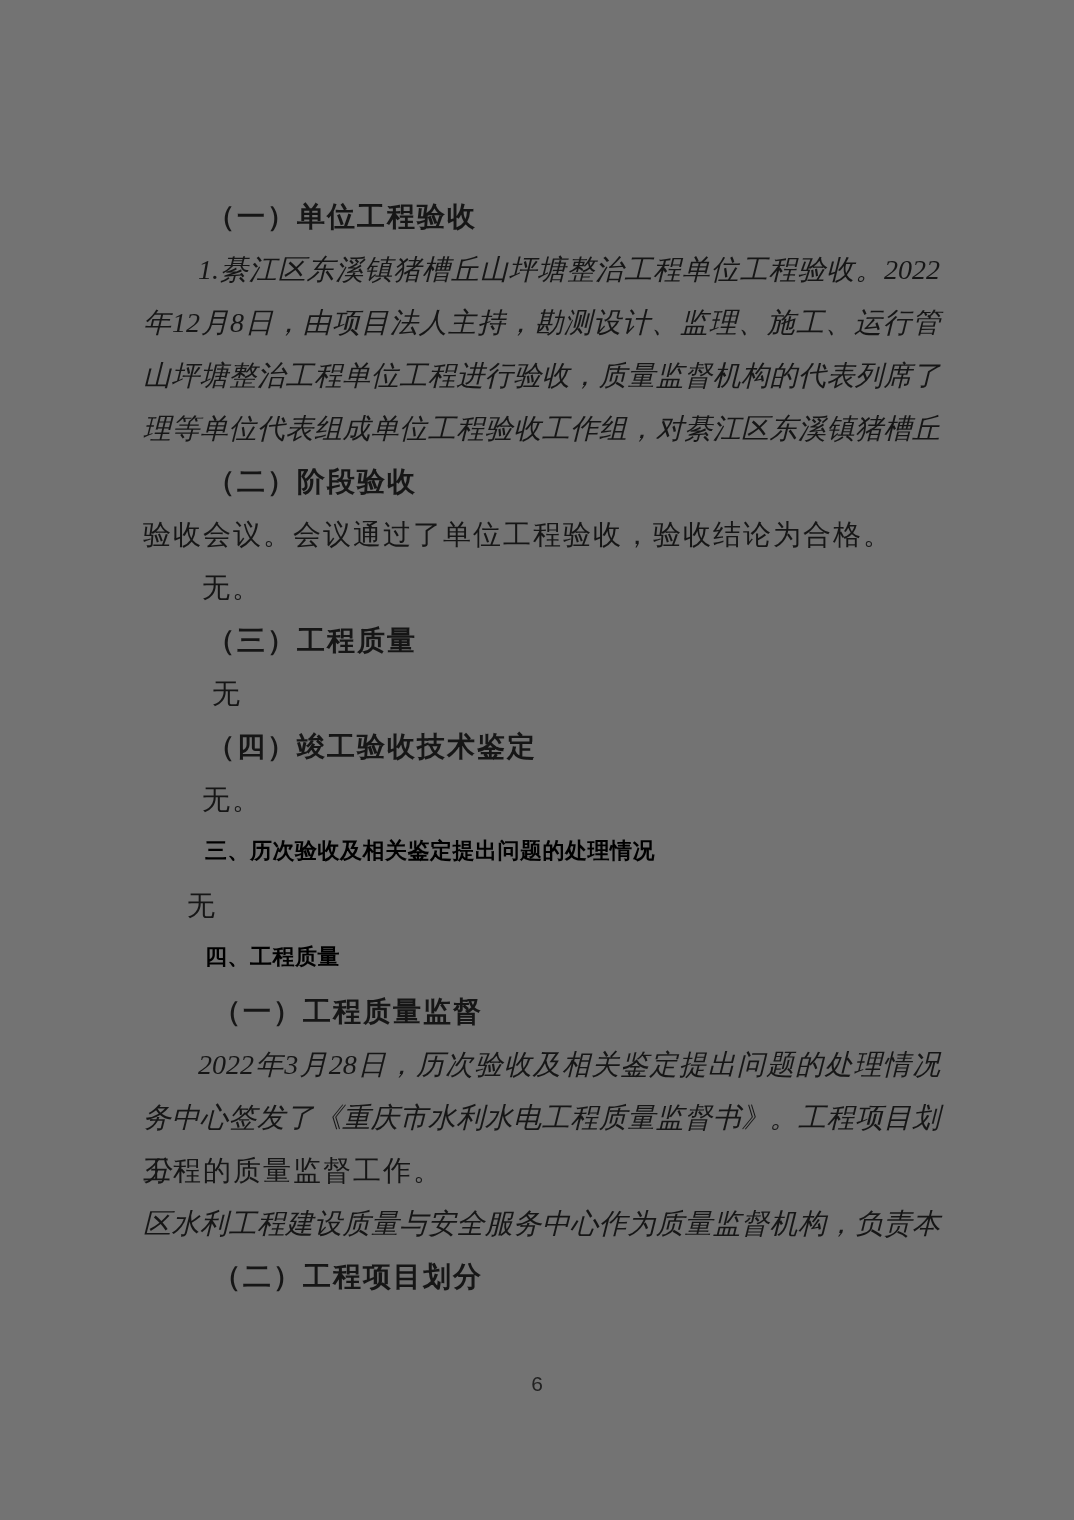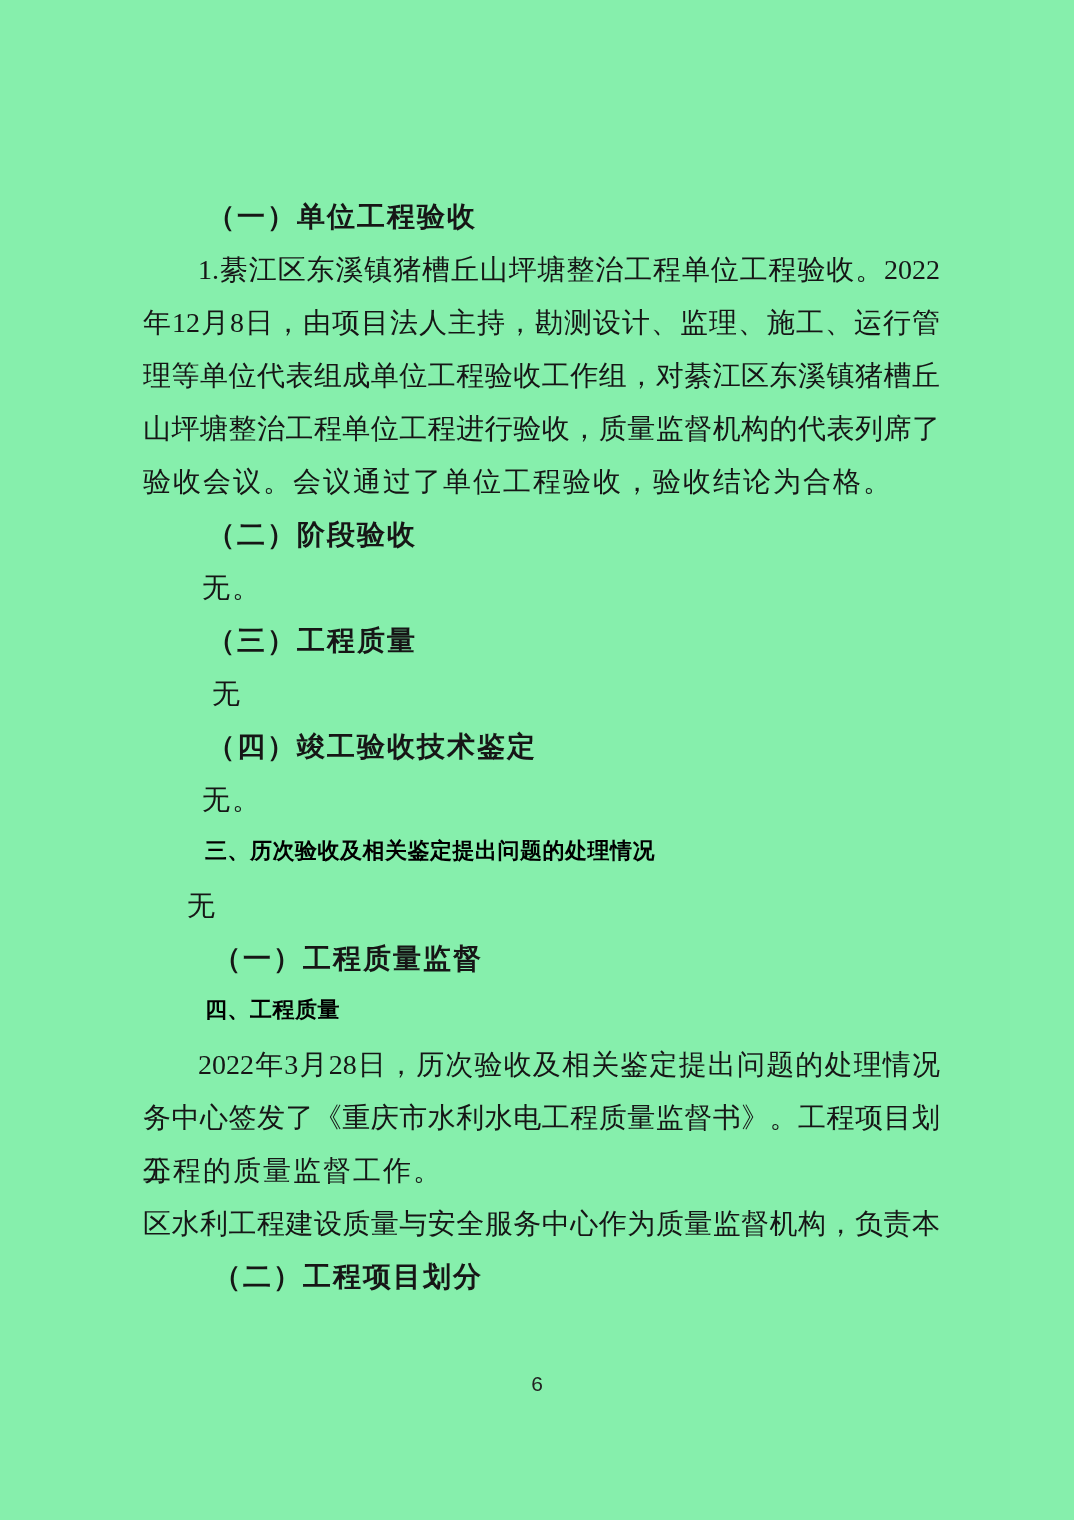--- a/index.html
+++ b/index.html
@@ -11,7 +11,7 @@
     position: relative;
     width: 1074px;
     height: 1520px;
-    background: #86efac;
+    background: #737373;
     overflow: hidden;
     font-family: "Liberation Serif", "DejaVu Serif", serif;
     color: #161616;

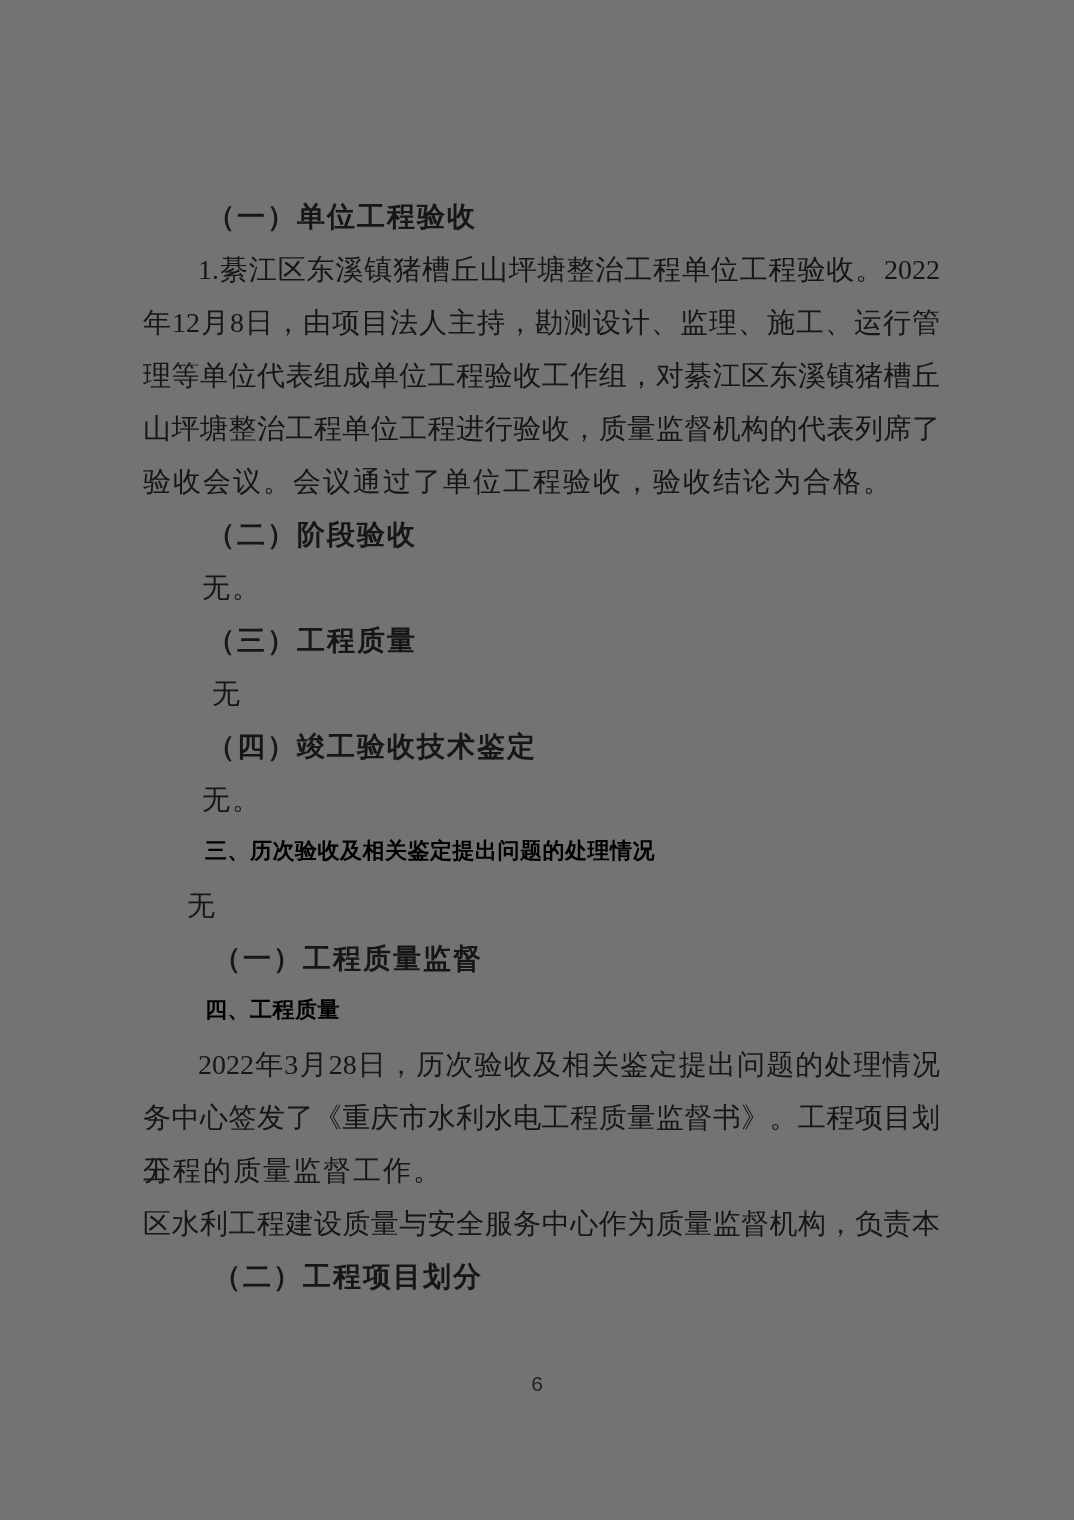--- a/index.html
+++ b/index.html
@@ -34,6 +34,7 @@
     text-align: justify;
     text-align-last: justify;
     text-justify: inter-character;
+    font-style: italic;
   }
   .indent-first { text-indent: 55px; }
   

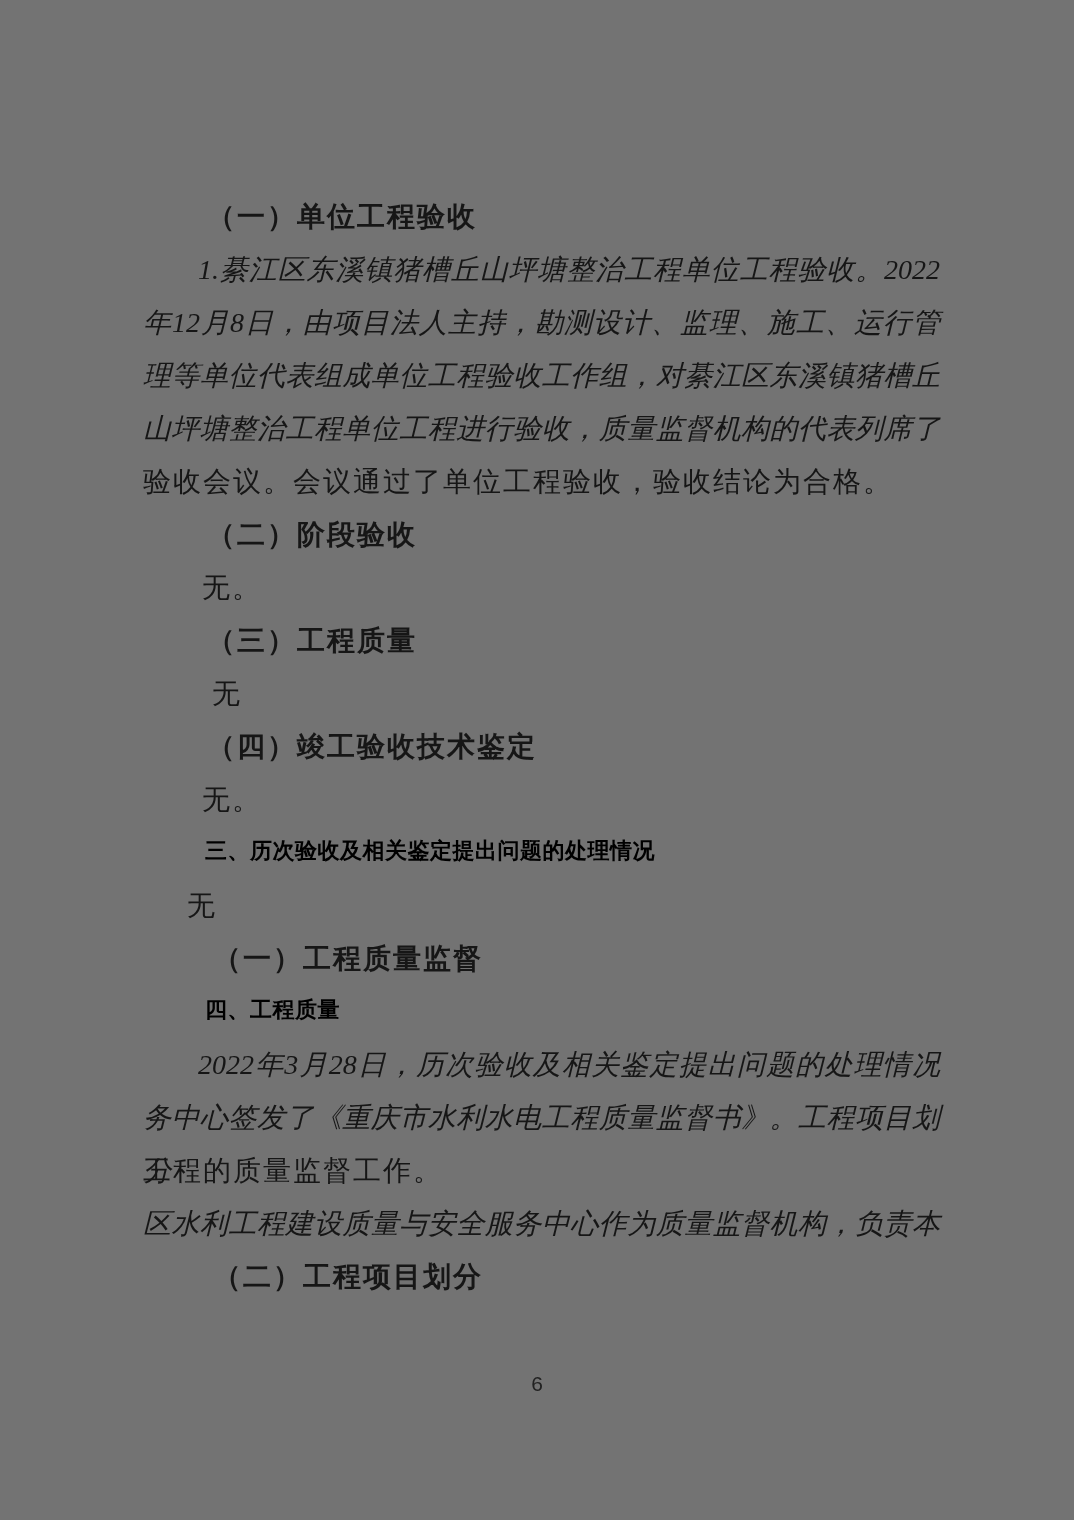--- a/index.html
+++ b/index.html
@@ -75,8 +75,8 @@
     <div class="line h-kai">（一）单位工程验收</div>
     <div class="line just indent-first">1.綦江区东溪镇猪槽丘山坪塘整治工程单位工程验收。2022</div>
     <div class="line just">年12月8日，由项目法人主持，勘测设计、监理、施工、运行管</div>
+    <div class="line just">山坪塘整治工程单位工程进行验收，质量监督机构的代表列席了</div>
     <div class="line just">理等单位代表组成单位工程验收工作组，对綦江区东溪镇猪槽丘</div>
-    <div class="line just">山坪塘整治工程单位工程进行验收，质量监督机构的代表列席了</div>
     <div class="line plain">验收会议。会议通过了单位工程验收，验收结论为合格。</div>
     <div class="line h-kai">（二）阶段验收</div>
     <div class="line wu">无。</div>

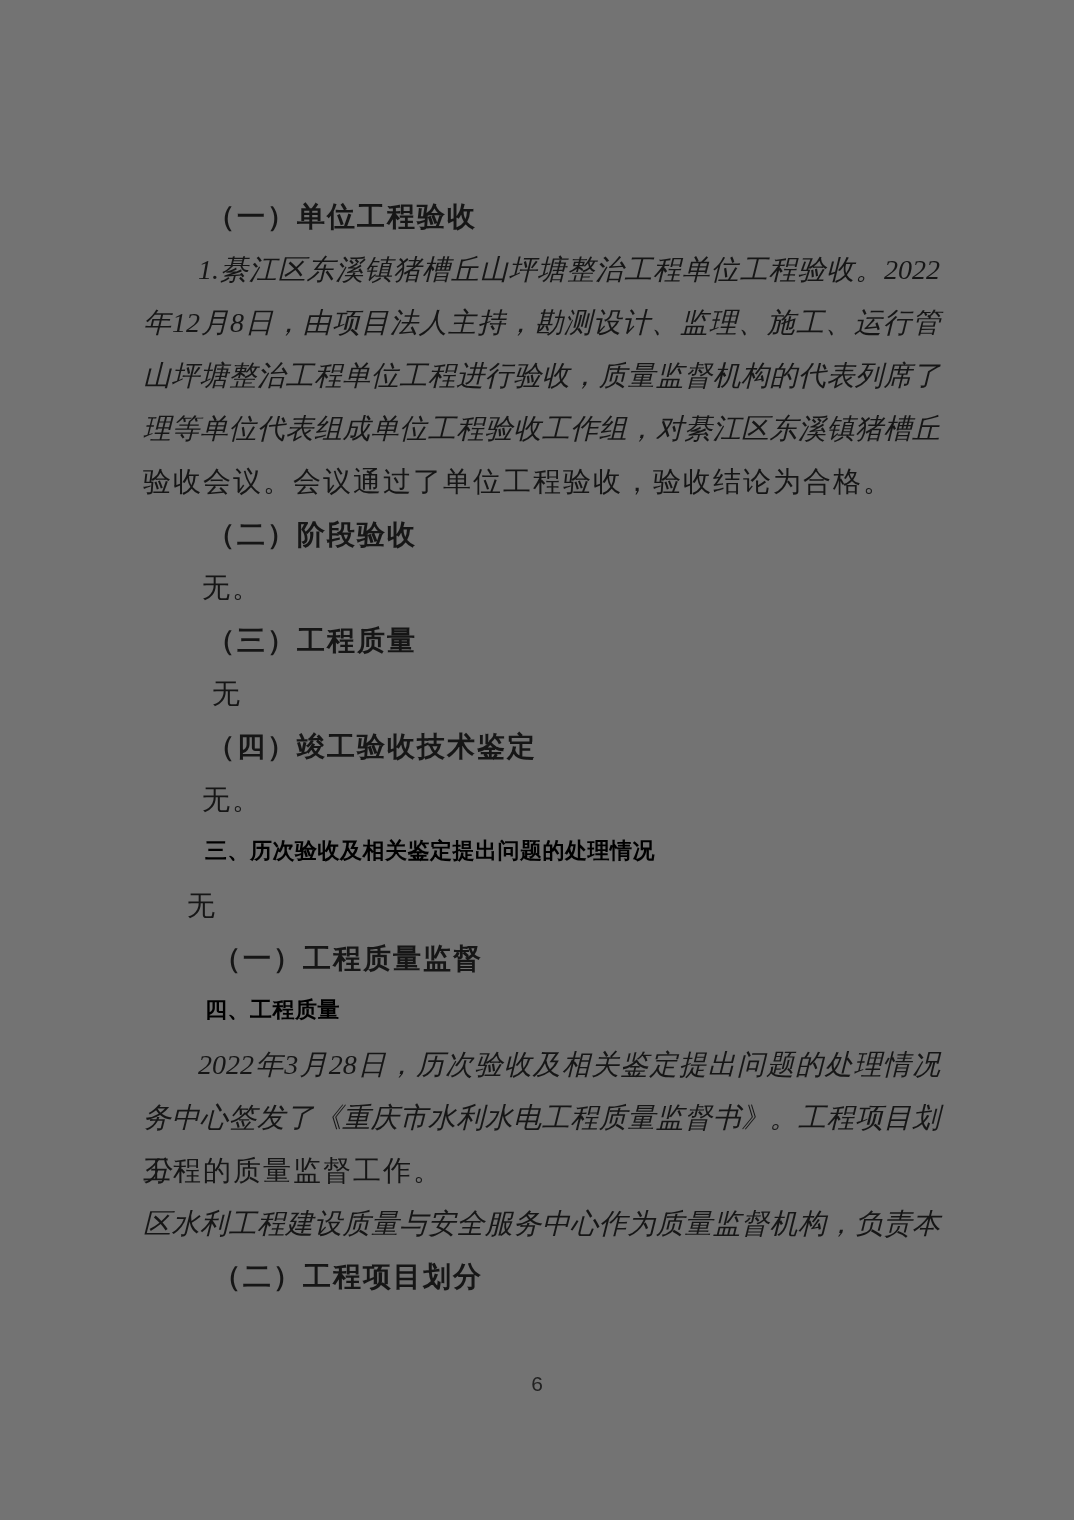--- a/index.html
+++ b/index.html
@@ -77,8 +77,8 @@
     <div class="line just">年12月8日，由项目法人主持，勘测设计、监理、施工、运行管</div>
     <div class="line just">山坪塘整治工程单位工程进行验收，质量监督机构的代表列席了</div>
     <div class="line just">理等单位代表组成单位工程验收工作组，对綦江区东溪镇猪槽丘</div>
+    <div class="line h-kai">（二）阶段验收</div>
     <div class="line plain">验收会议。会议通过了单位工程验收，验收结论为合格。</div>
-    <div class="line h-kai">（二）阶段验收</div>
     <div class="line wu">无。</div>
     <div class="line h-kai">（三）工程质量</div>
     <div class="line wu-b">无</div>

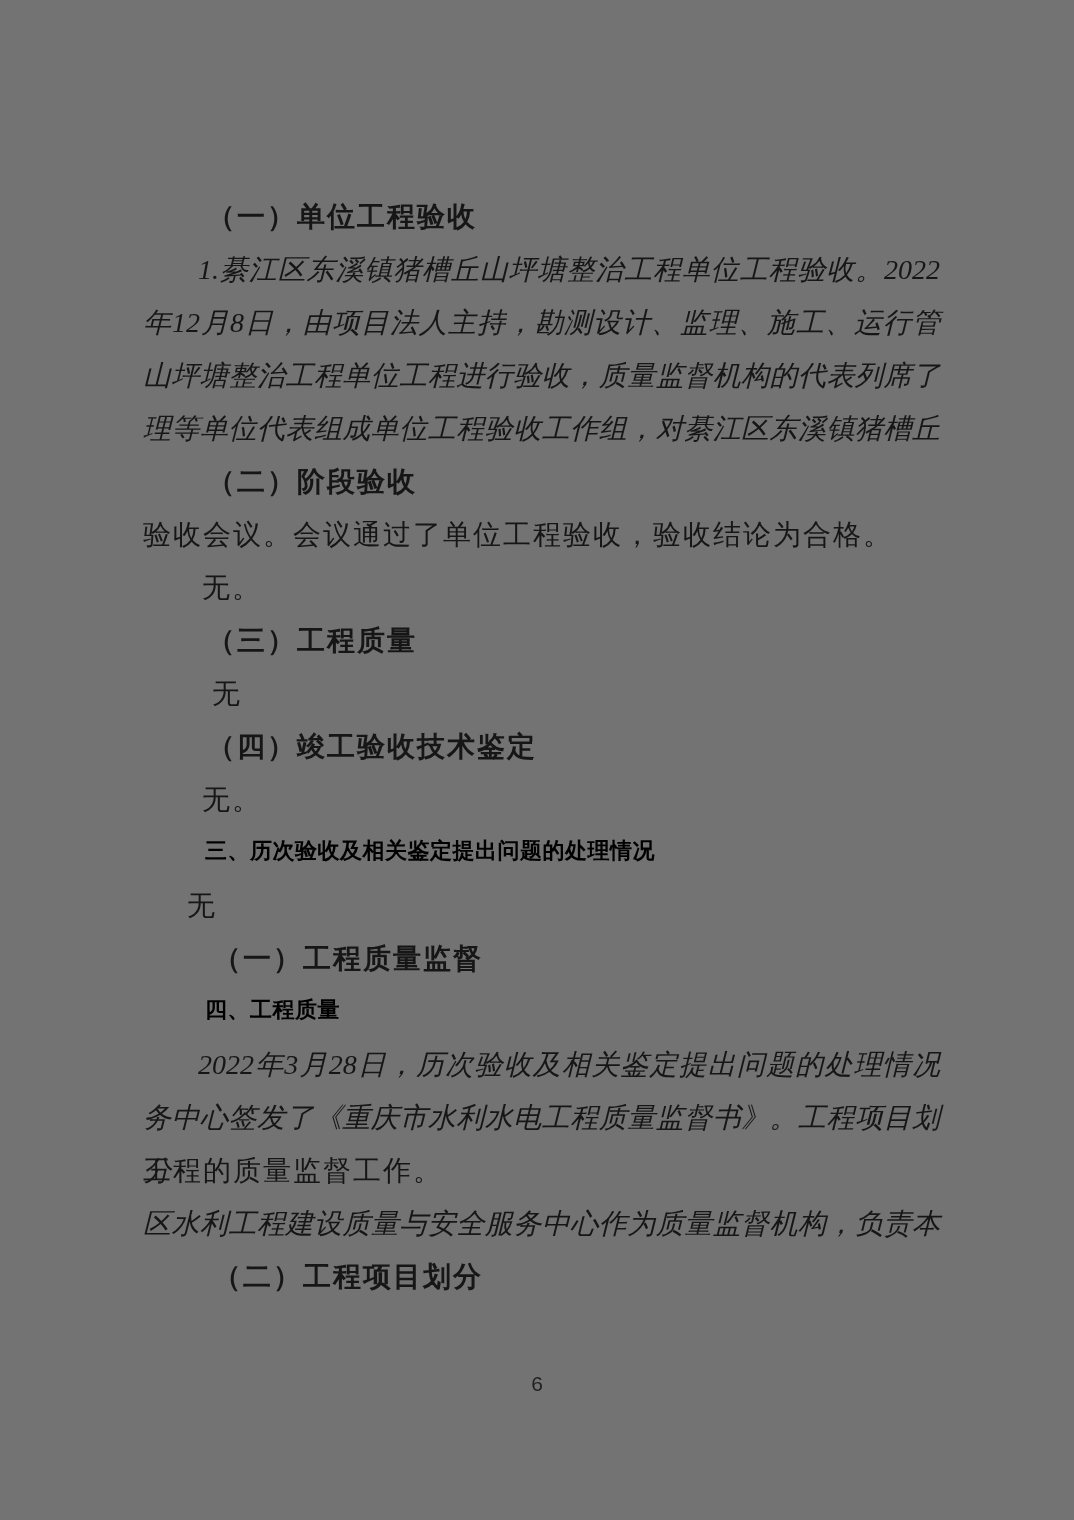--- a/index.html
+++ b/index.html
@@ -86,8 +86,8 @@
     <div class="line wu">无。</div>
     <div class="line h-hei">三、历次验收及相关鉴定提出问题的处理情况</div>
     <div class="line wu-c">无</div>
+    <div class="line h-hei">四、工程质量</div>
     <div class="line h-kai2">（一）工程质量监督</div>
-    <div class="line h-hei">四、工程质量</div>
     <div class="line just indent-first">2022年3月28日，历次验收及相关鉴定提出问题的处理情况</div>
     <div class="line just">务中心签发了《重庆市水利水电工程质量监督书》。工程项目划分</div>
     <div class="line plain">工程的质量监督工作。</div>

